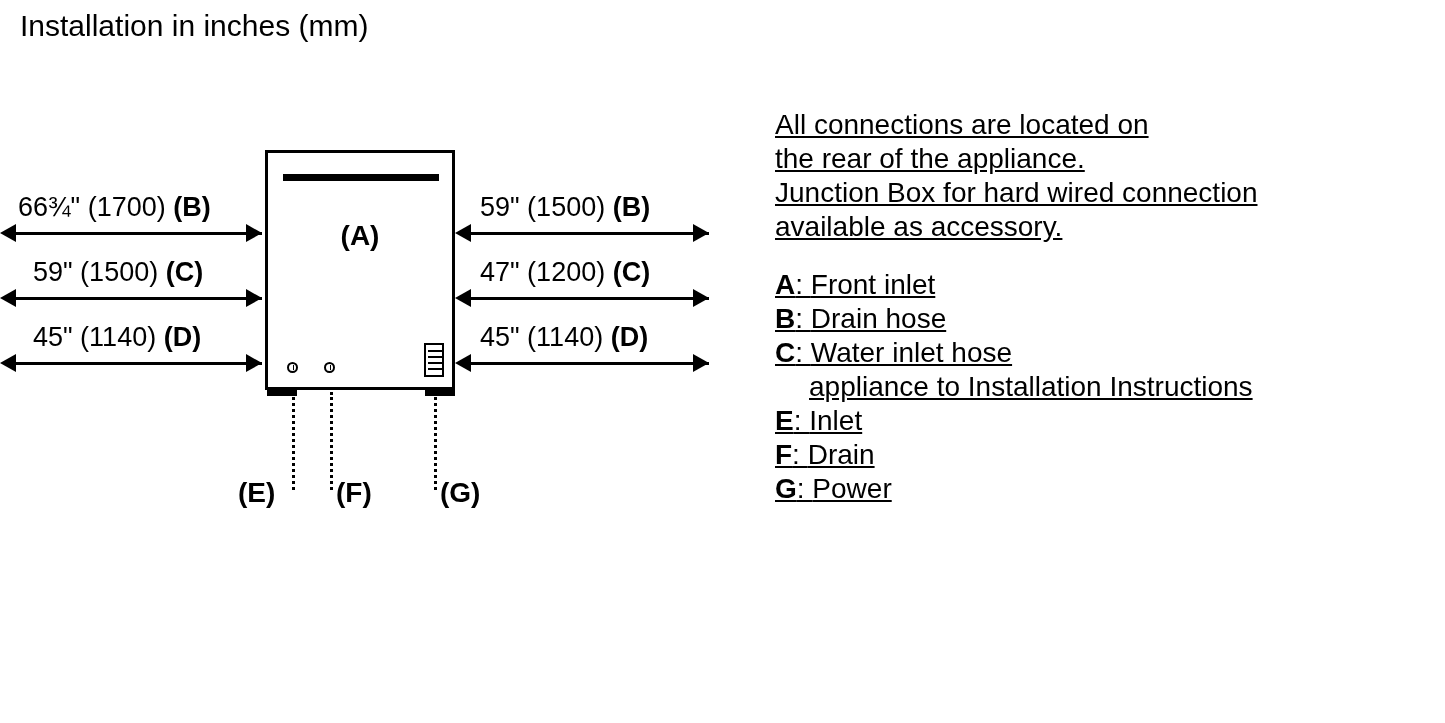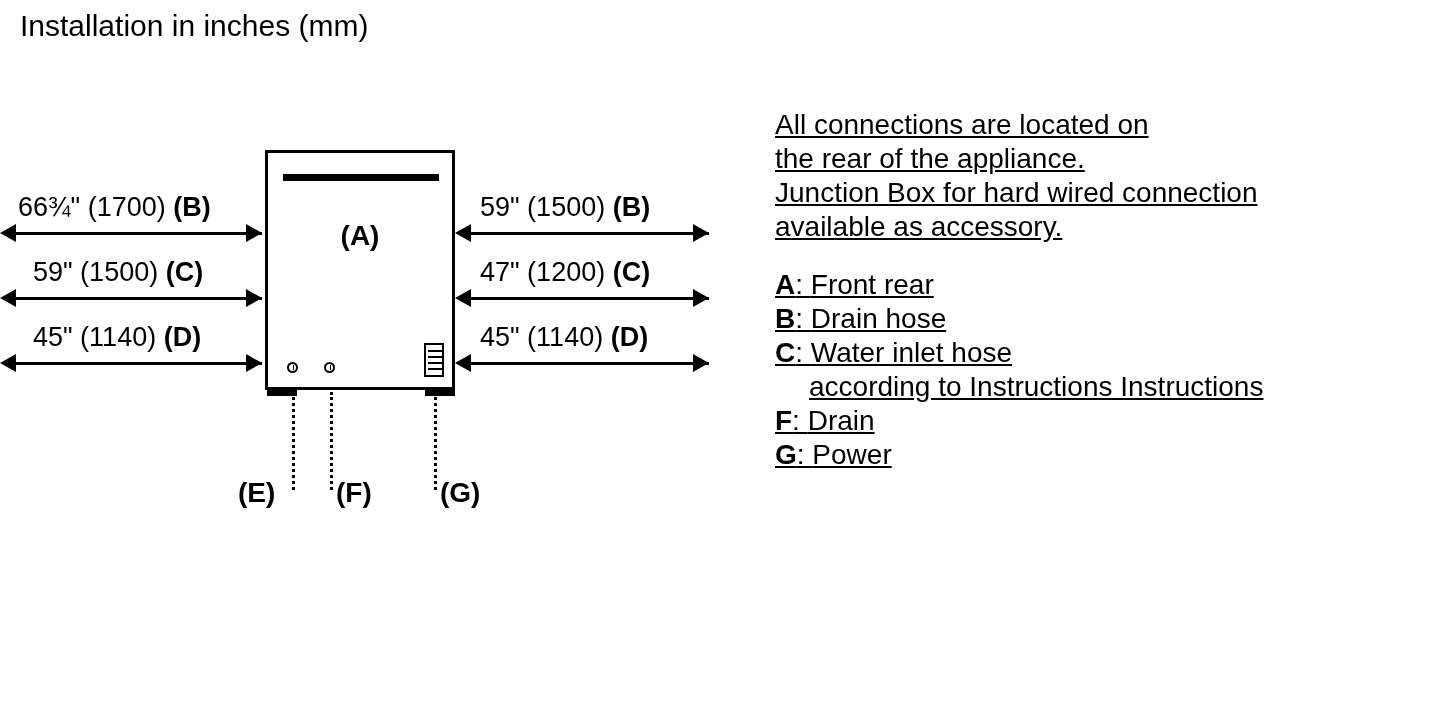--- a/index.html
+++ b/index.html
@@ -275,7 +275,7 @@
 
   <div class="legend">
     <div class="legend-item">
-      <span class="key">A</span><span>: </span><span>Front rear</span>
+      <span class="key">A</span><span>: </span><span>Front inlet</span>
     </div>
     <div class="legend-item">
       <span class="key">B</span><span>: </span><span>Drain hose</span>

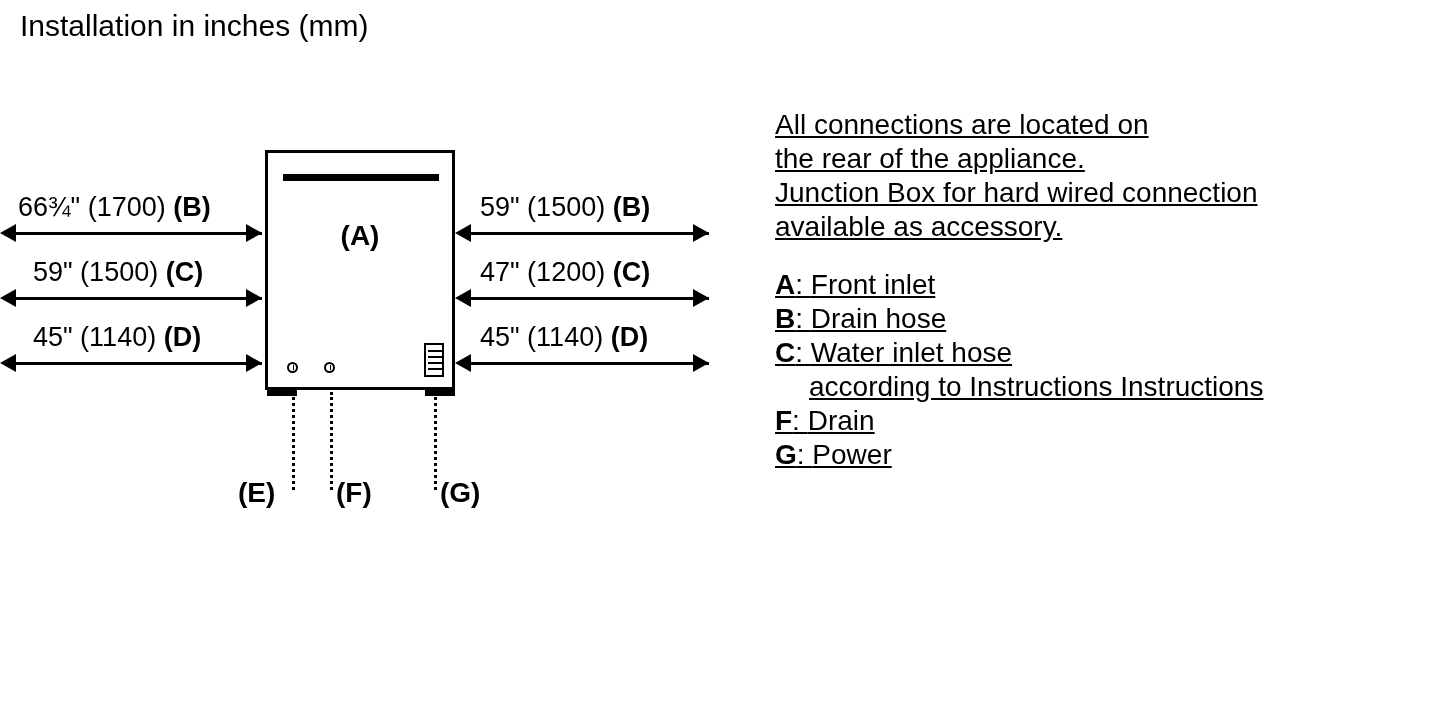--- a/index.html
+++ b/index.html
@@ -283,7 +283,7 @@
     <div class="legend-item">
       <span class="key">C</span><span>: </span><span>Water inlet hose</span>
     </div>
-    <div class="legend-cont">according to Instructions Instructions</div>
+    <div class="legend-cont">appliance to Installation Instructions</div>
     <div class="legend-item">
       <span class="key">F</span><span>: </span><span>Drain</span>
     </div>

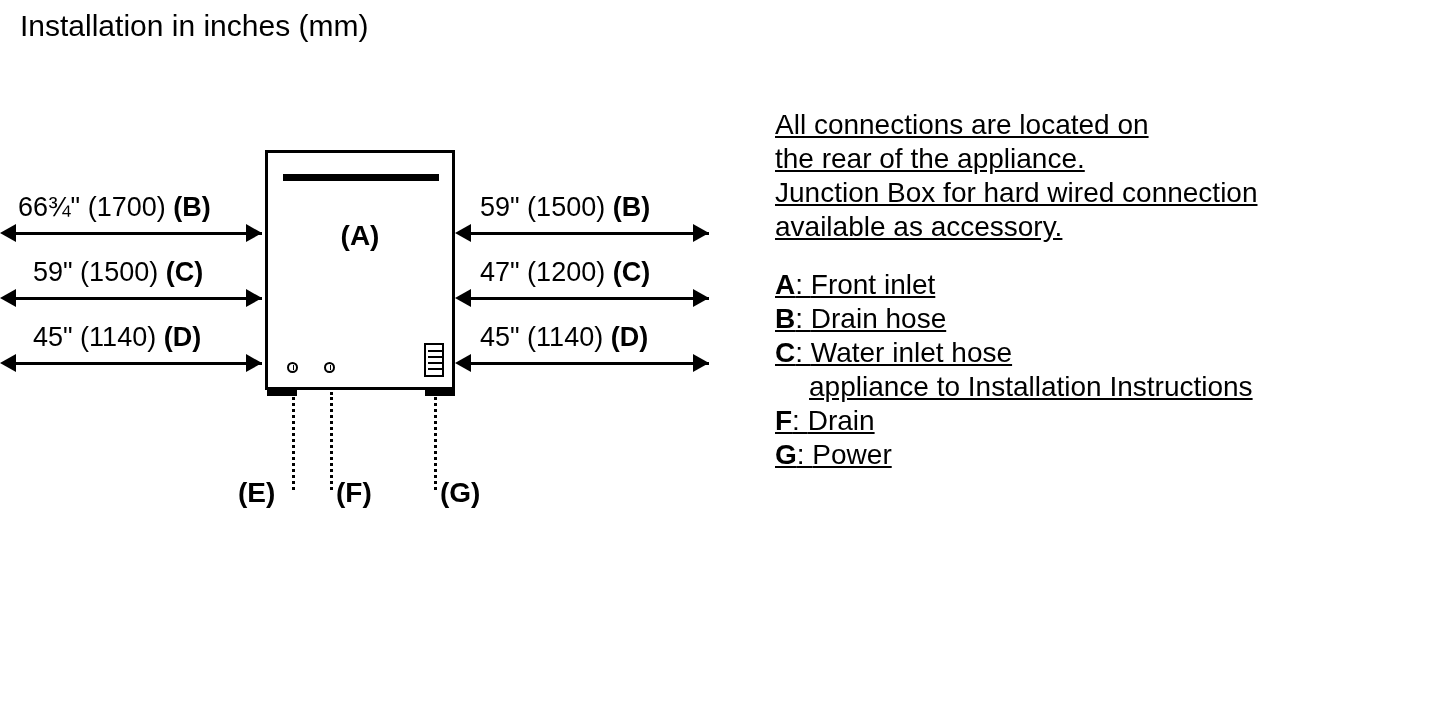--- a/index.html
+++ b/index.html
@@ -285,6 +285,9 @@
     </div>
     <div class="legend-cont">appliance to Installation Instructions</div>
     <div class="legend-item">
+      <span class="key">E</span><span>: </span><span>Inlet</span>
+    </div>
+    <div class="legend-item">
       <span class="key">F</span><span>: </span><span>Drain</span>
     </div>
     <div class="legend-item">

